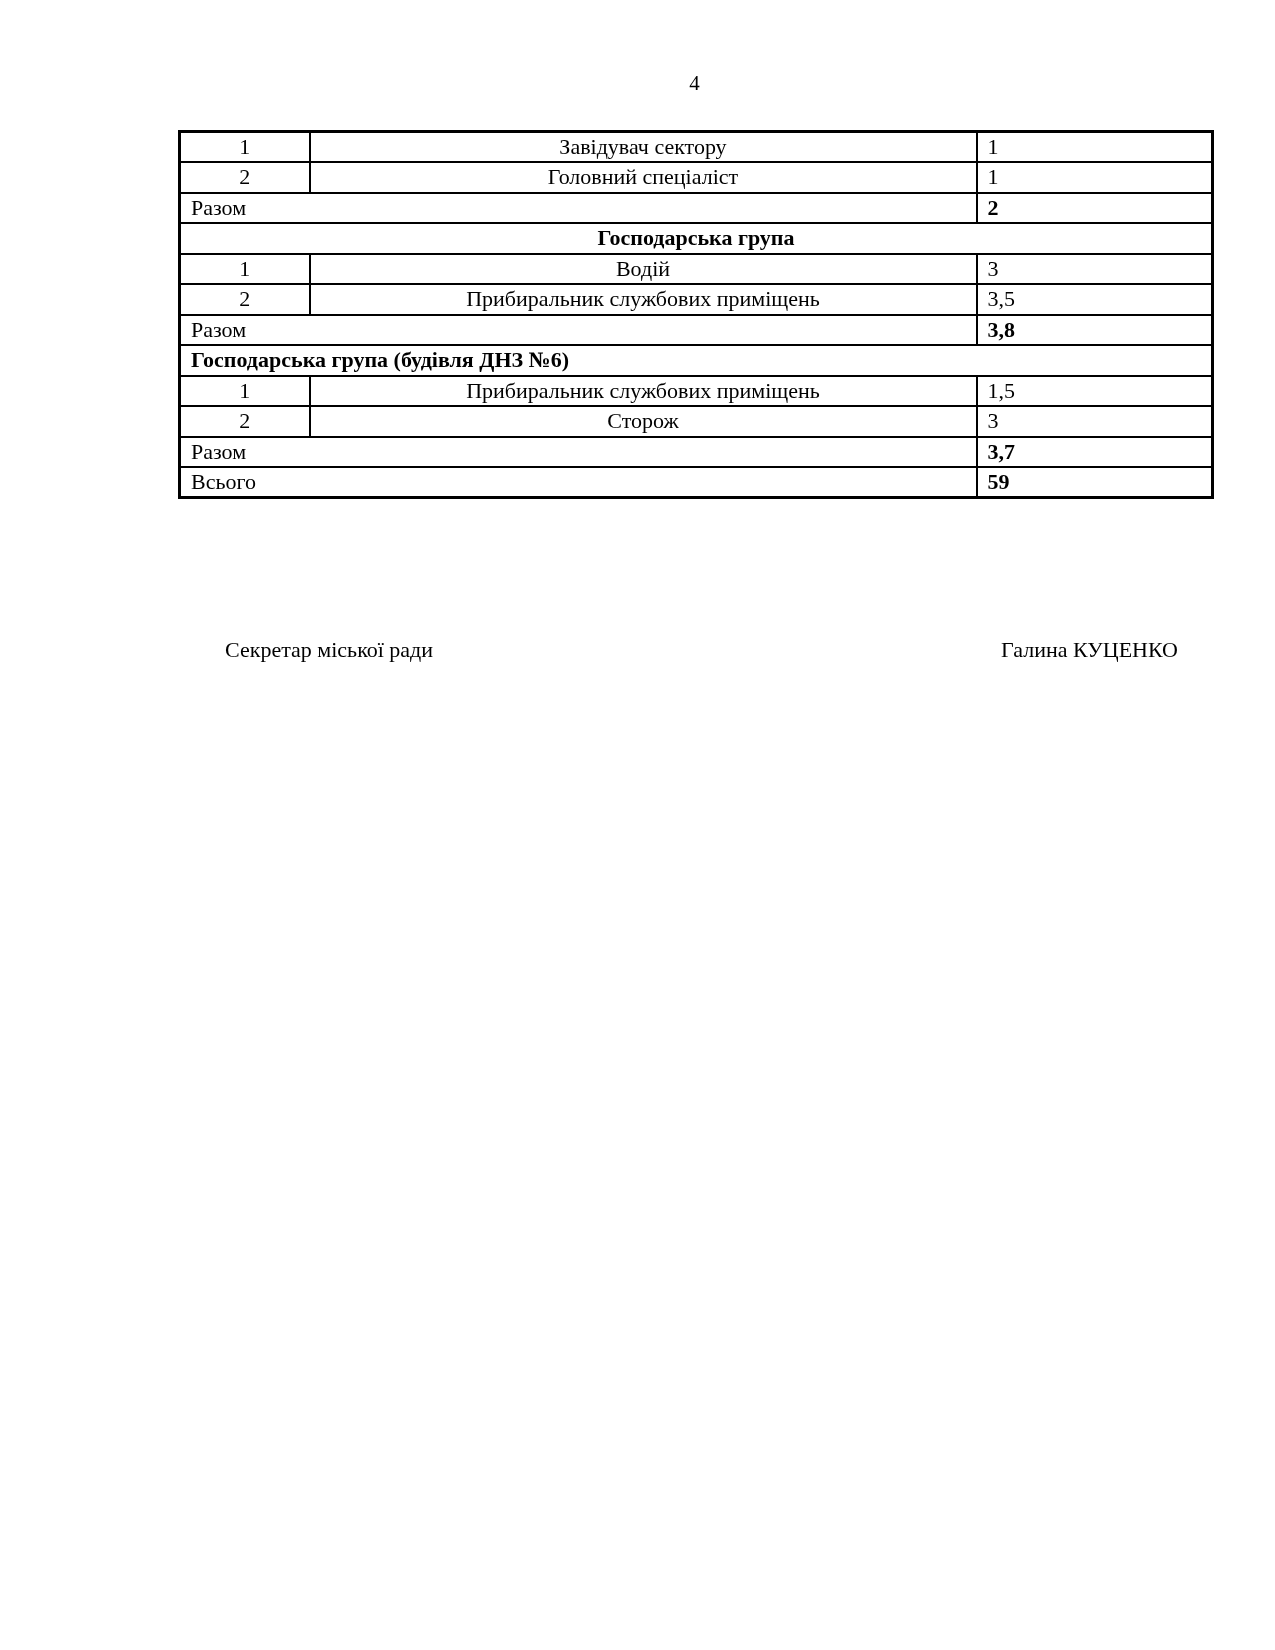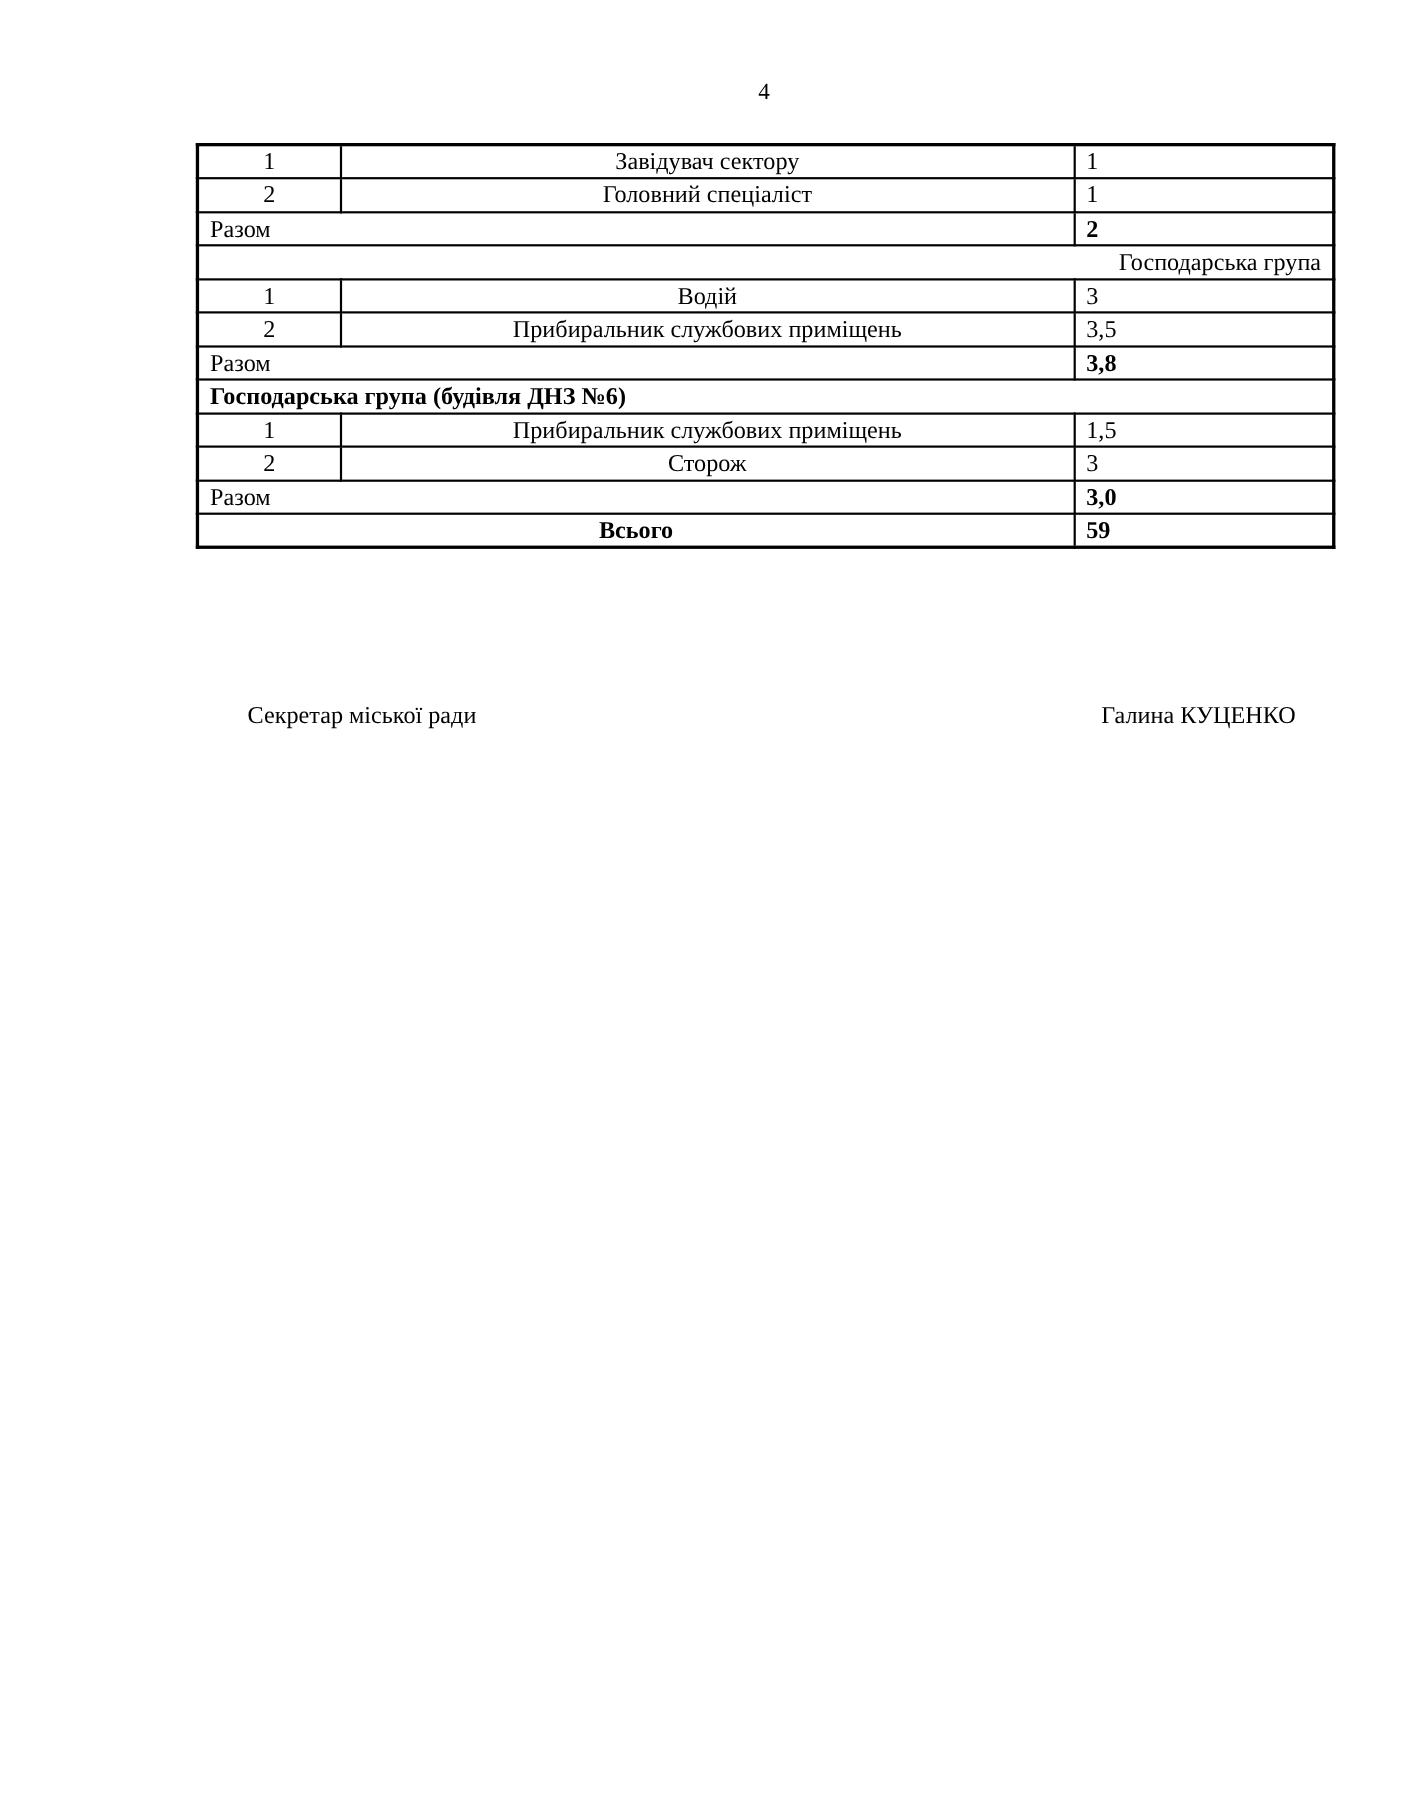--- a/index.html
+++ b/index.html
@@ -57,8 +57,8 @@
     padding-left: 13px;
   }
   td.cell-section-center {
-    font-weight: normal;
-    text-align: right;
+    font-weight: bold;
+    text-align: center;
   }
   td.cell-section-left {
     font-weight: bold;

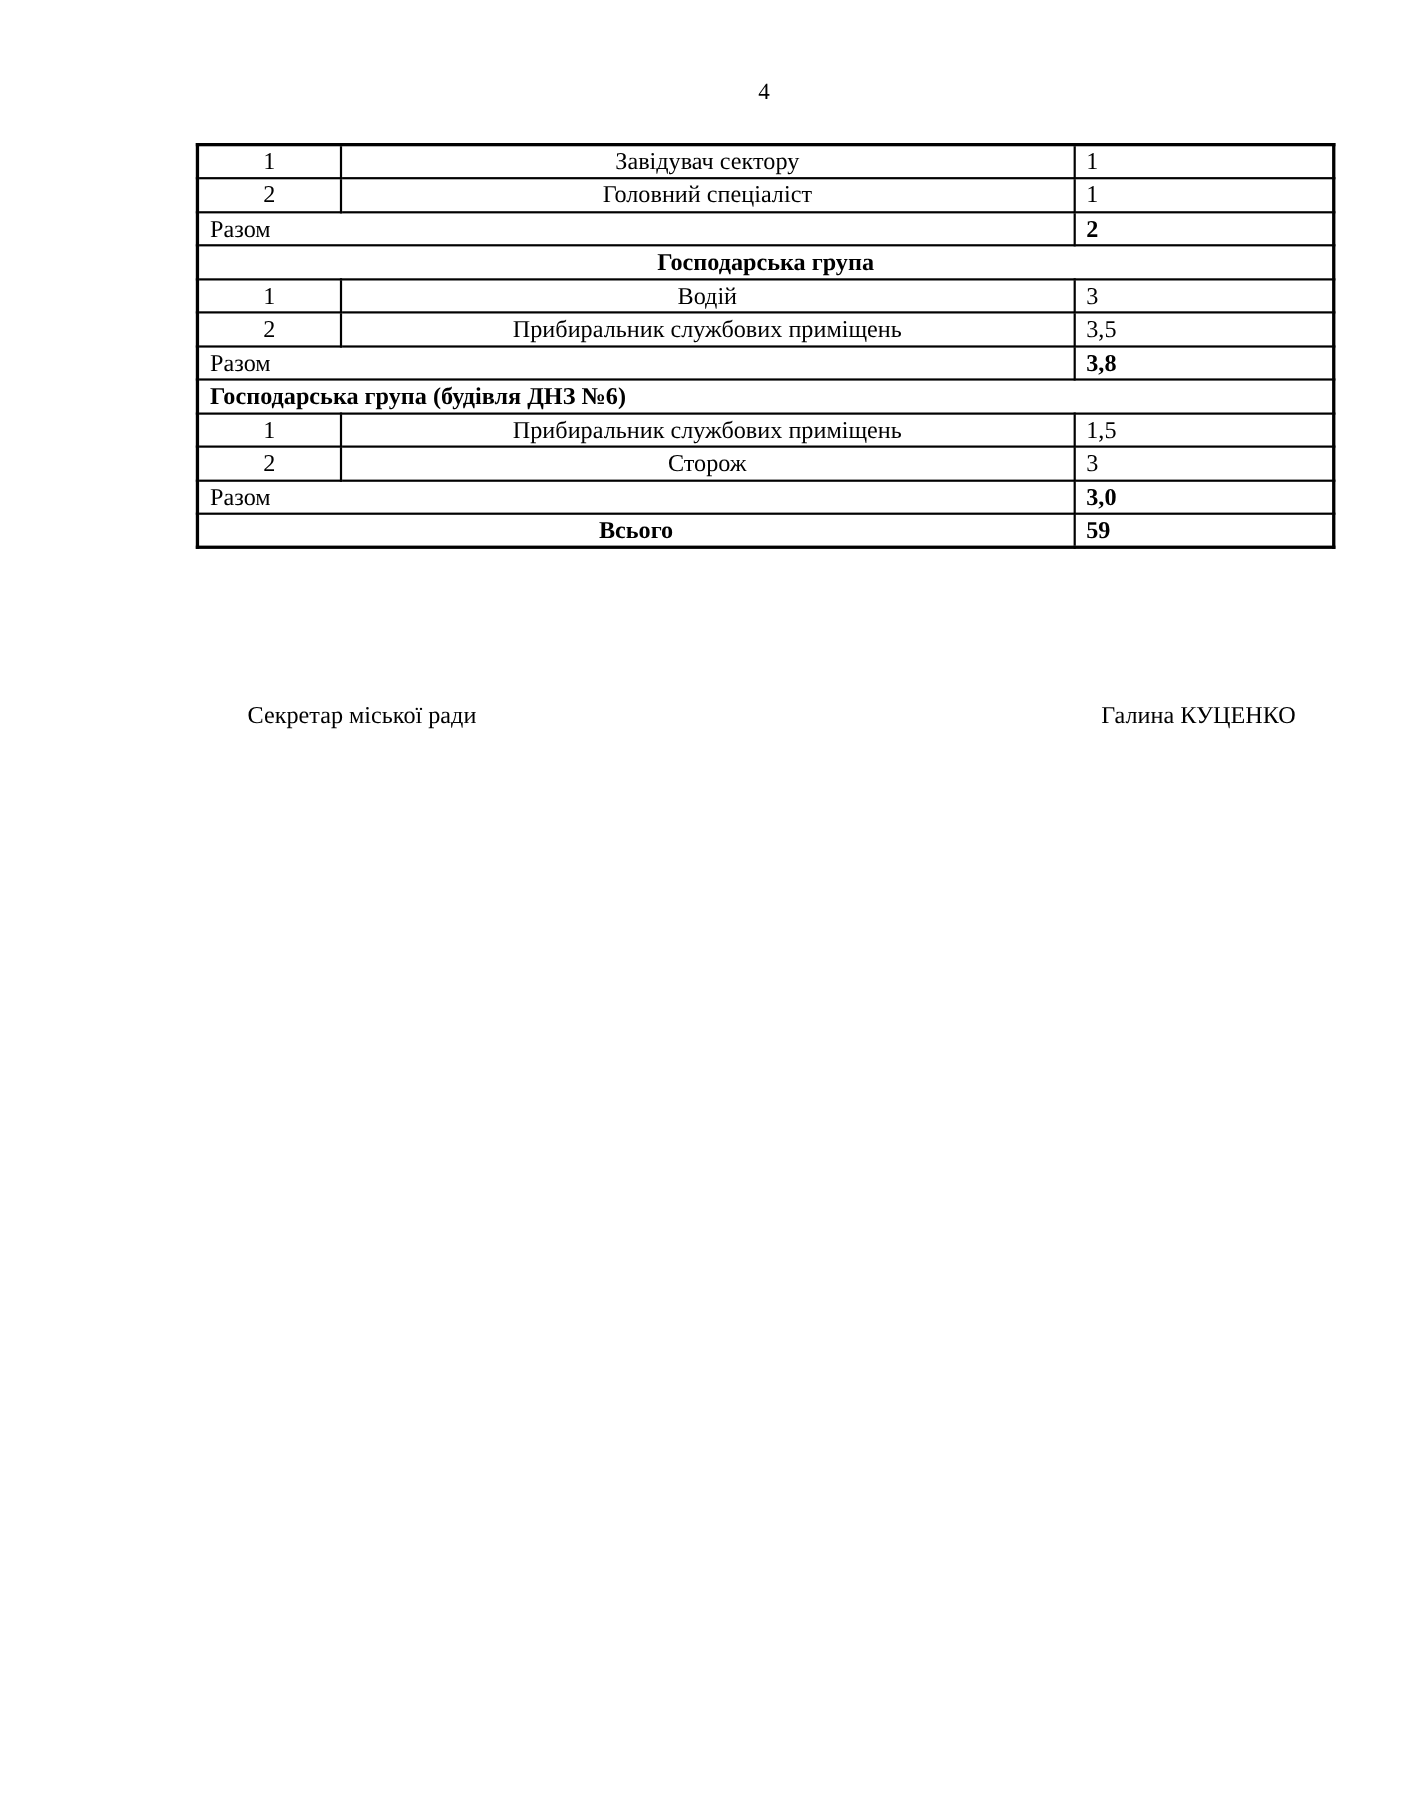--- a/index.html
+++ b/index.html
@@ -141,7 +141,7 @@
       </tr>
       <tr>
         <td class="cell-total-label" colspan="2">Разом</td>
-        <td class="cell-count-bold">3,0</td>
+        <td class="cell-count-bold">3,7</td>
       </tr>
       <tr>
         <td class="cell-grand-label" colspan="2">Всього</td>

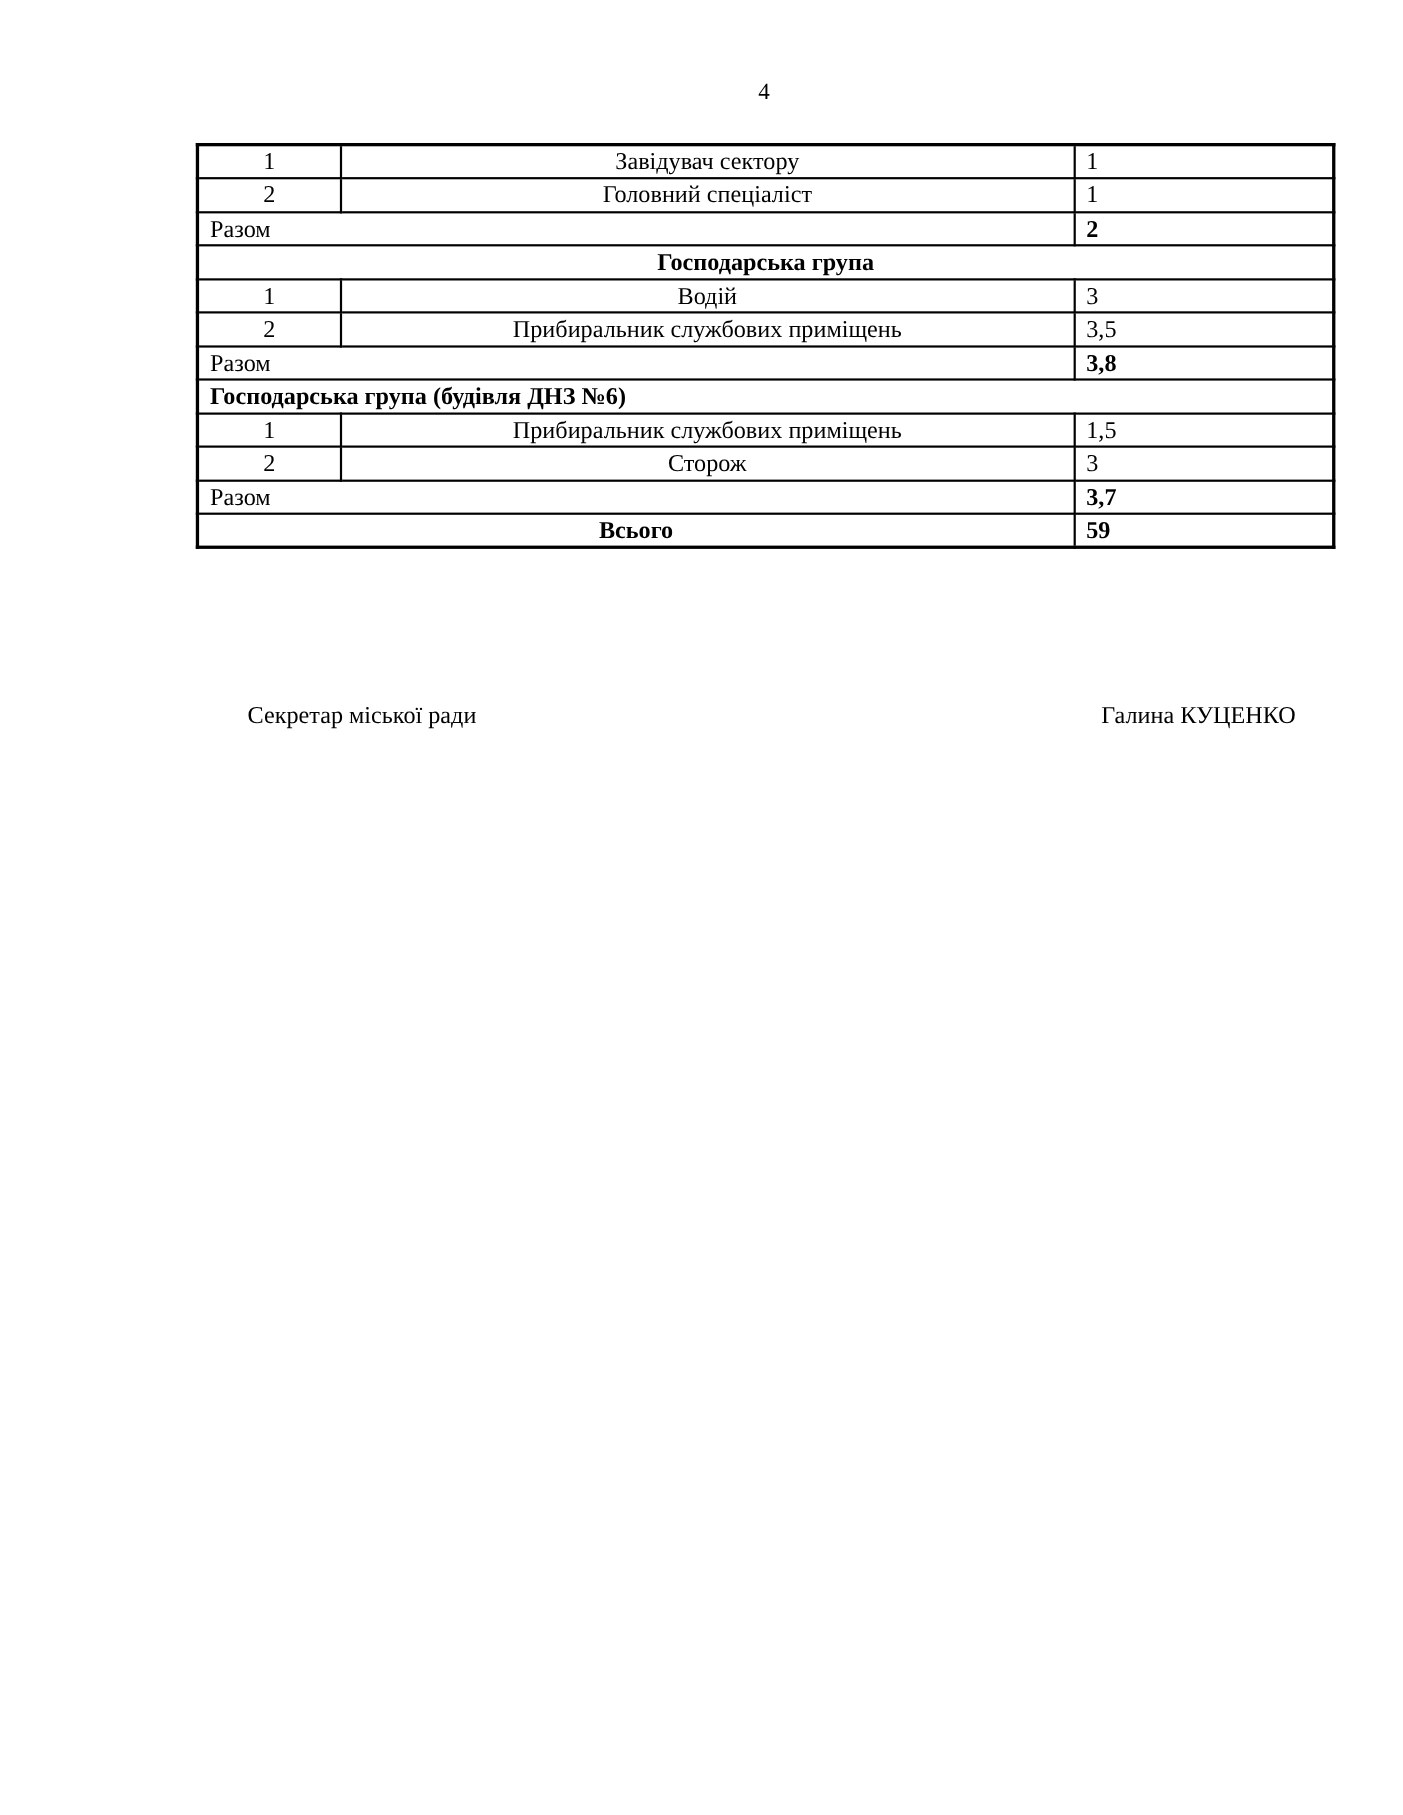--- a/index.html
+++ b/index.html
@@ -65,9 +65,8 @@
     padding-left: 15px;
   }
   td.cell-grand-label {
-    font-weight: bold;
+    font-weight: normal;
     padding-left: 77px;
-    text-align: center;
   }
   .signature-row {
     position: absolute;

